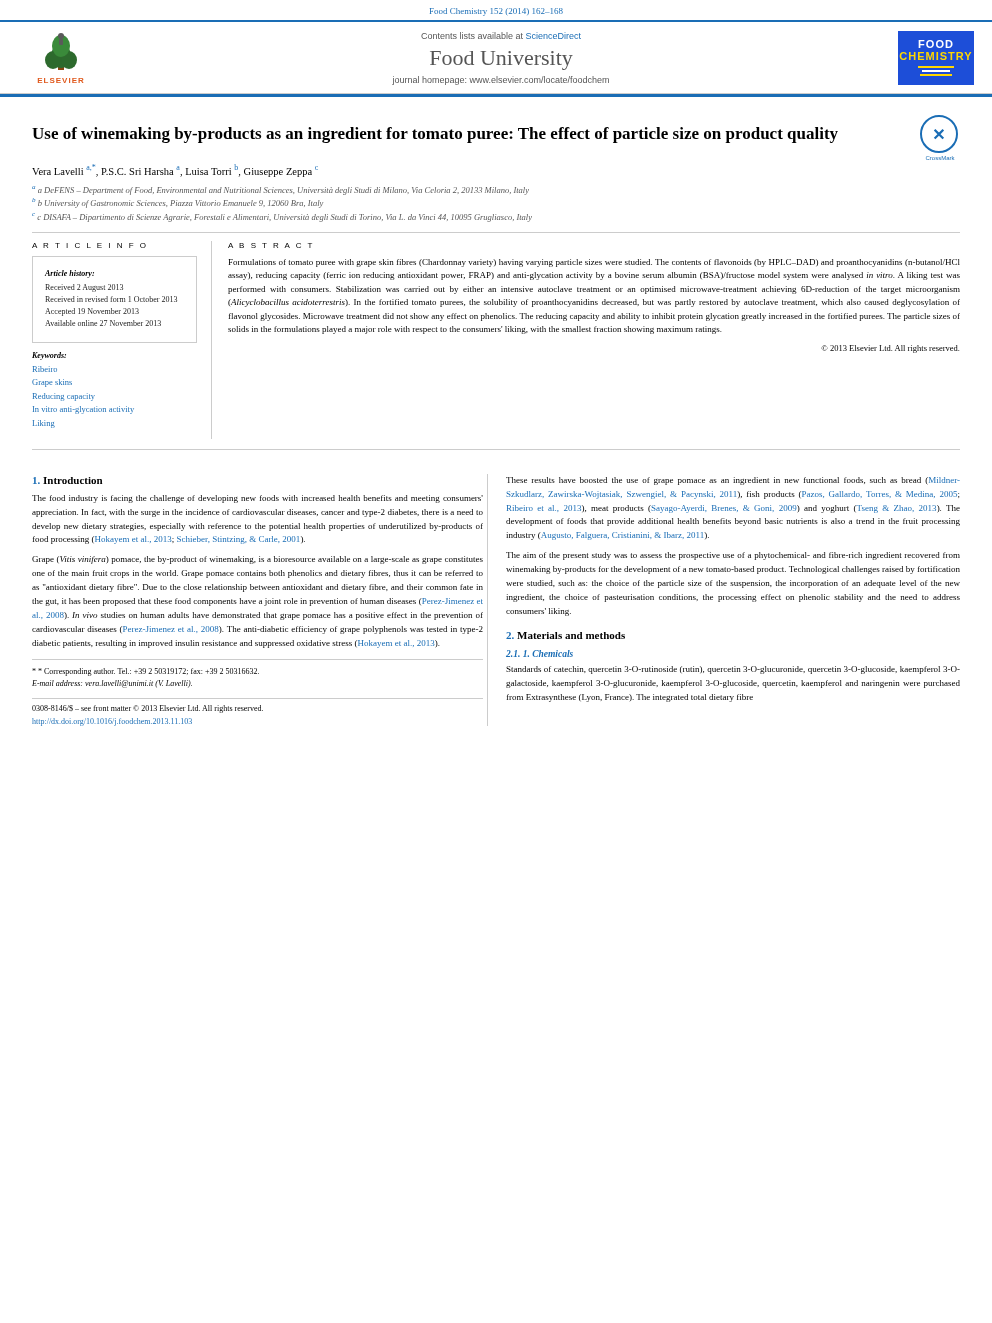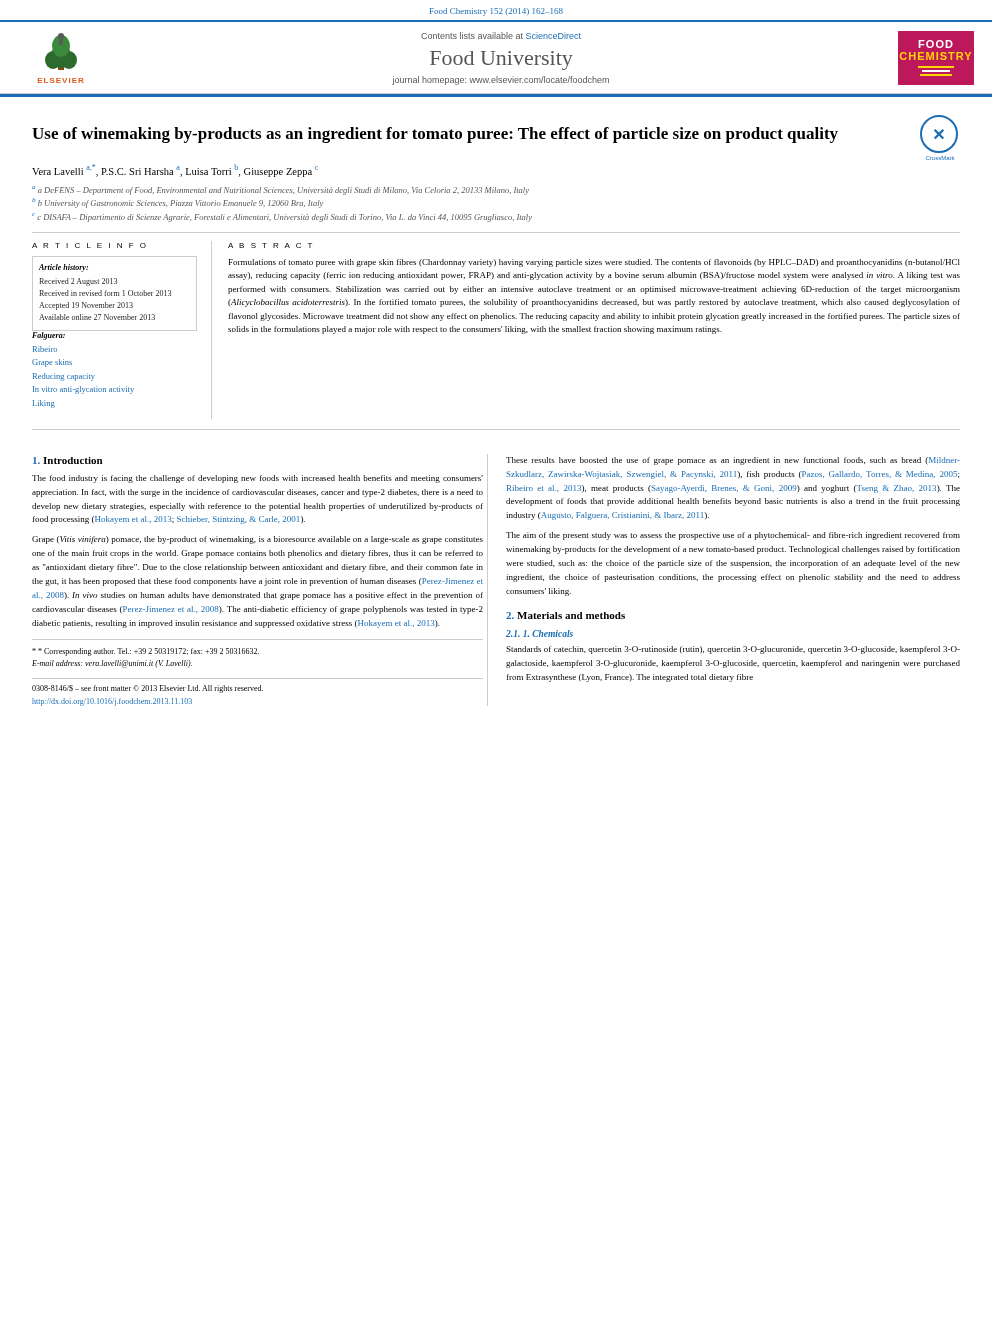--- a/index.html
+++ b/index.html
@@ -82,7 +82,7 @@
       align-items: center;
     }
     .logo-mini-image {
-      background: #be185d;
+      background: #1d4ed8;
       width: 76px;
       height: 54px;
       display: flex;

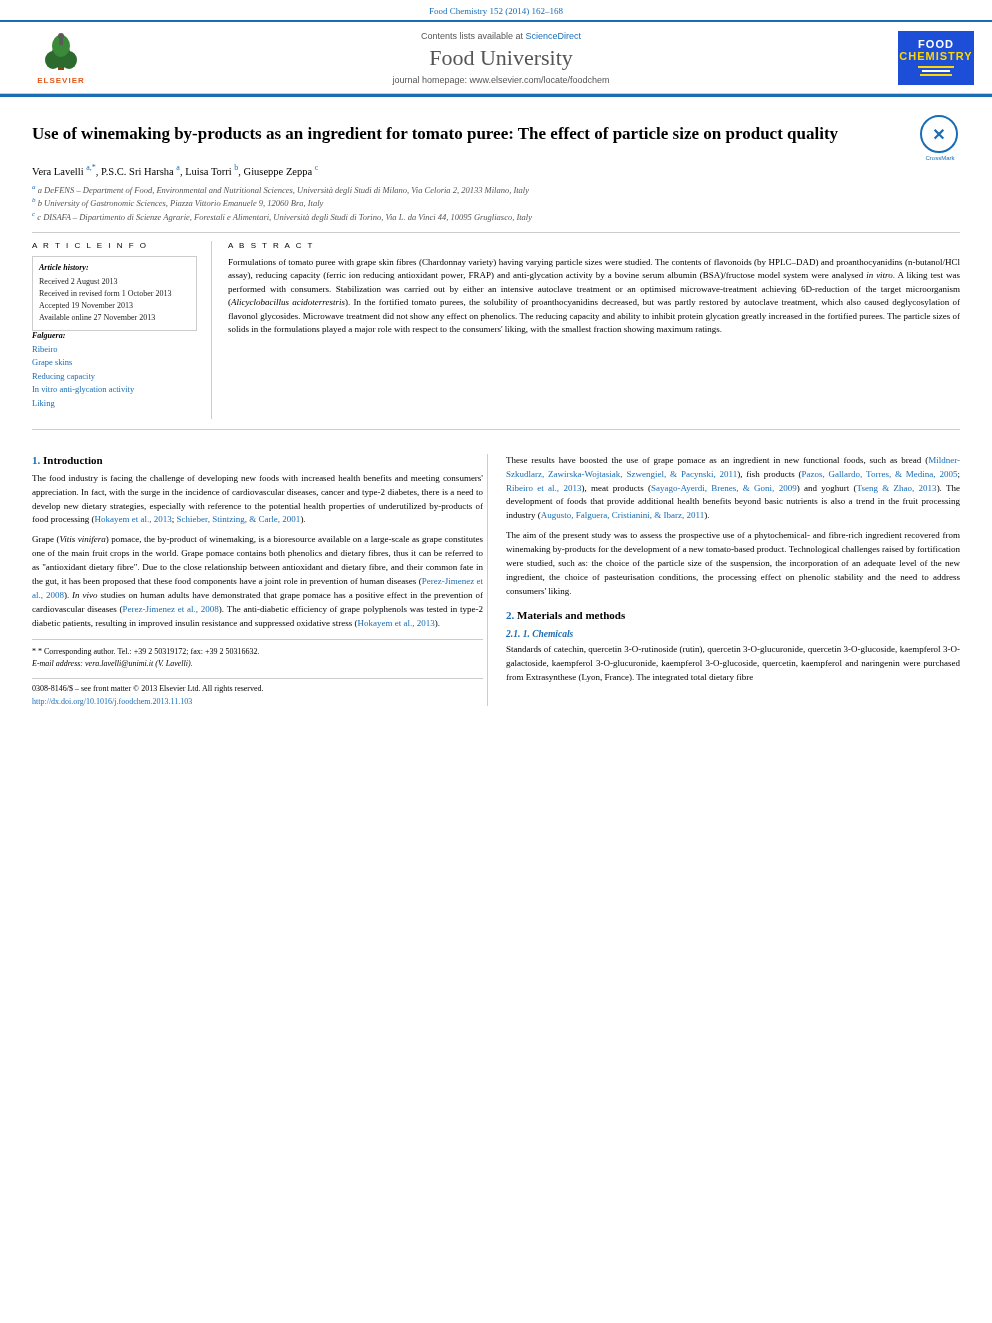--- a/index.html
+++ b/index.html
@@ -186,7 +186,8 @@
 
     .article-history-box {
       border: 1px solid #ccc;
-      padding: 6px;
+      padding: 12px;
+      margin-bottom: 8px;
     }
     .history-title {
       font-size: 8px;

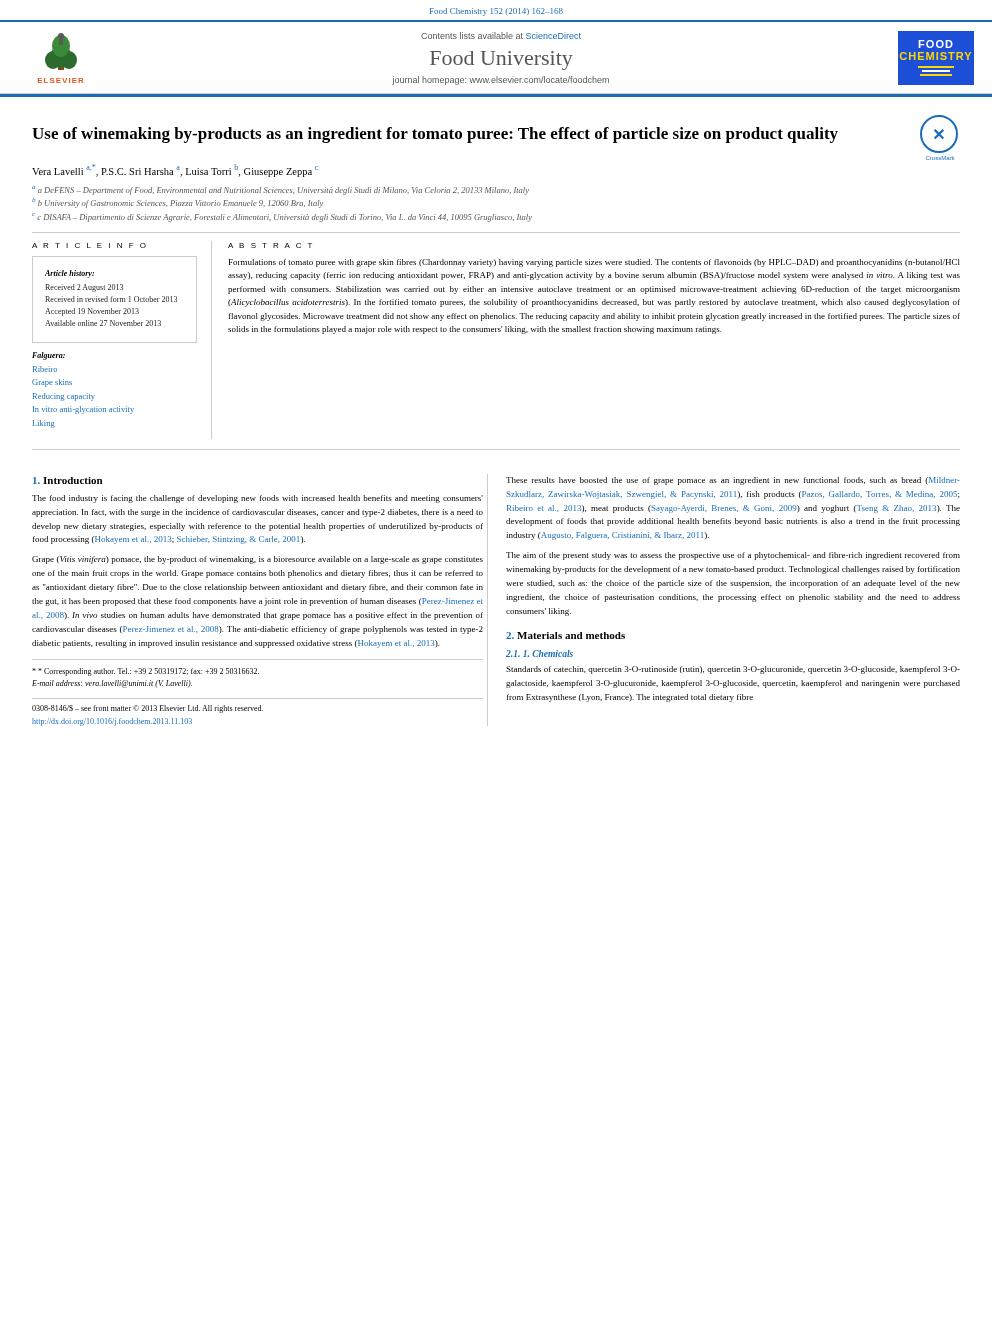--- a/index.html
+++ b/index.html
@@ -401,6 +401,7 @@
       <div class="abstract-text">
         Formulations of tomato puree with grape skin fibres (Chardonnay variety) having varying particle sizes were studied. The contents of flavonoids (by HPLC–DAD) and proanthocyanidins (n-butanol/HCl assay), reducing capacity (ferric ion reducing antioxidant power, FRAP) and anti-glycation activity by a bovine serum albumin (BSA)/fructose model system were analysed <em>in vitro</em>. A liking test was performed with consumers. Stabilization was carried out by either an intensive autoclave treatment or an optimised microwave-treatment achieving 6D-reduction of the target microorganism (<em>Alicyclobacillus acidoterrestris</em>). In the fortified tomato purees, the solubility of proanthocyanidins decreased, but was partly restored by autoclave treatment, which also caused deglycosylation of flavonol glycosides. Microwave treatment did not show any effect on phenolics. The reducing capacity and ability to inhibit protein glycation greatly increased in the fortified purees. The particle sizes of solids in the formulations played a major role with respect to the consumers' liking, with the smallest fraction showing maximum ratings.
       </div>
+      <div class="copyright-line">© 2013 Elsevier Ltd. All rights reserved.</div>
     </div>
   </div>
 

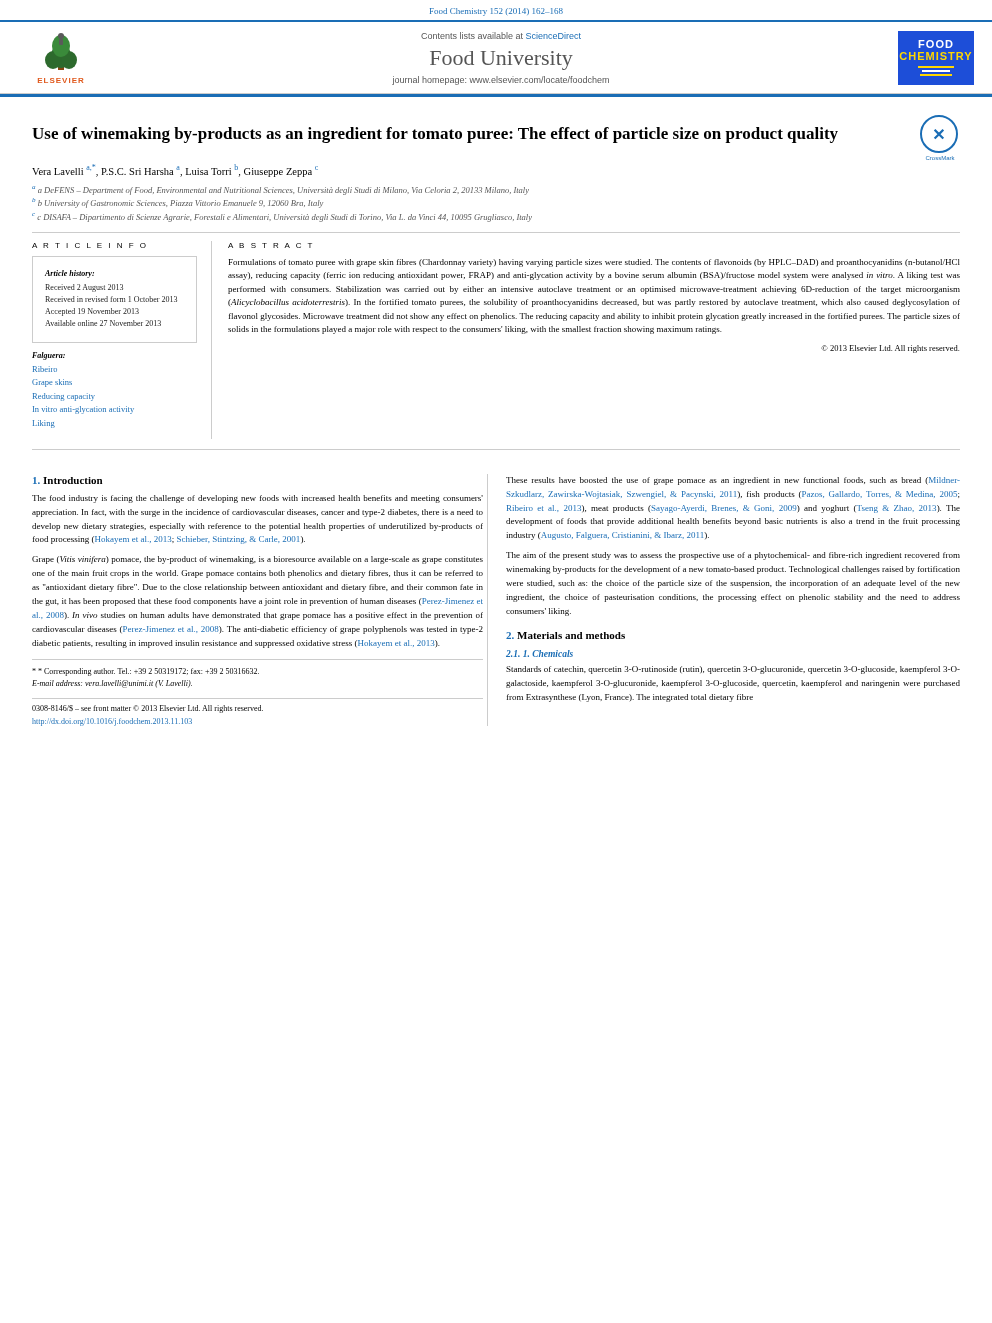--- a/index.html
+++ b/index.html
@@ -387,7 +387,7 @@
       </div>
 
       <div class="keywords-box">
-        <div class="keywords-title">Falguera:</div>
+        <div class="keywords-title">Keywords:</div>
         <div class="keyword-item">Ribeiro</div>
         <div class="keyword-item">Grape skins</div>
         <div class="keyword-item">Reducing capacity</div>

